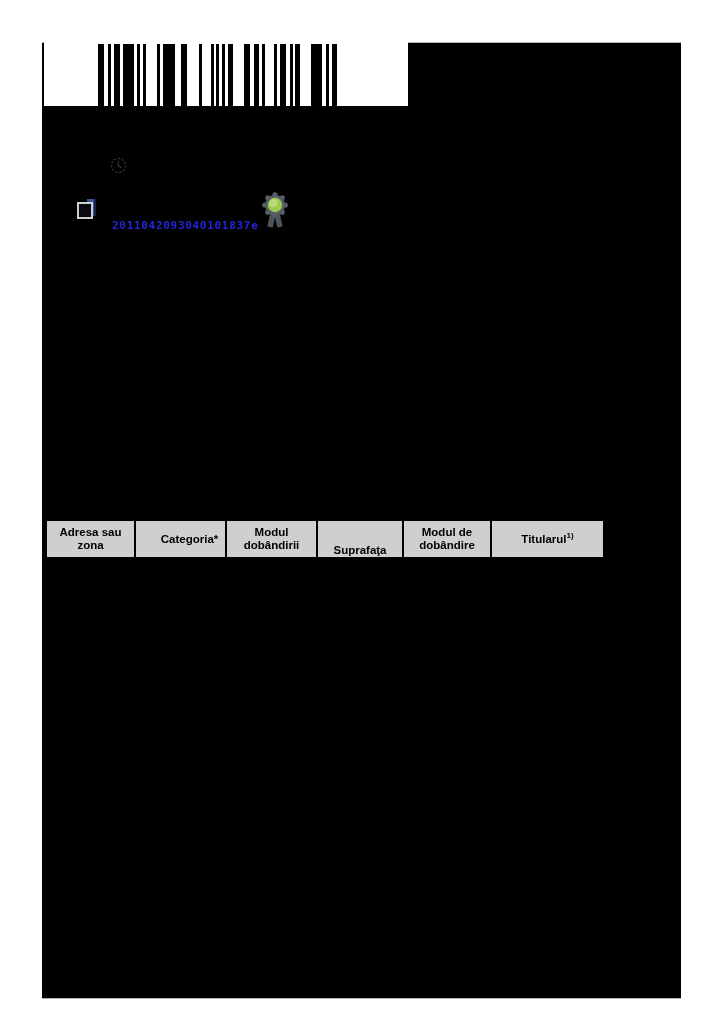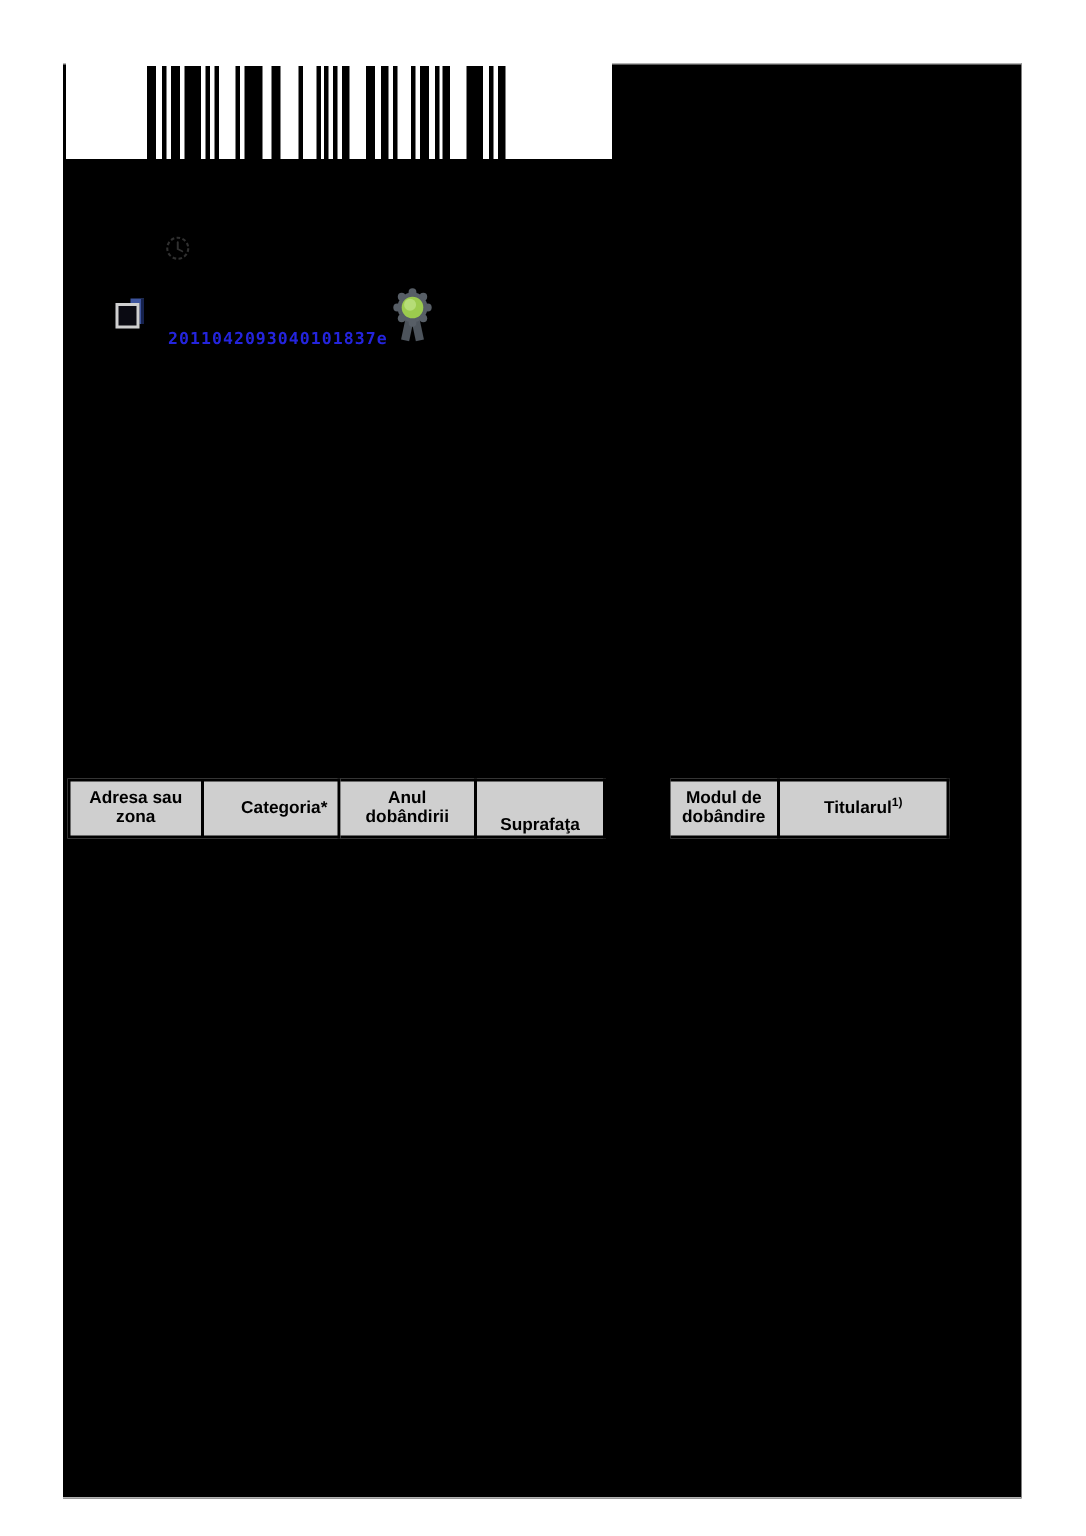--- a/index.html
+++ b/index.html
@@ -135,7 +135,7 @@
         <span class="hline">Categoria*</span>
       </div>
       <div class="hcell c3">
-        <span class="hline">Anul</span>
+        <span class="hline">Modul</span>
         <span class="hline">dobândirii</span>
       </div>
       <div class="hcell c4">

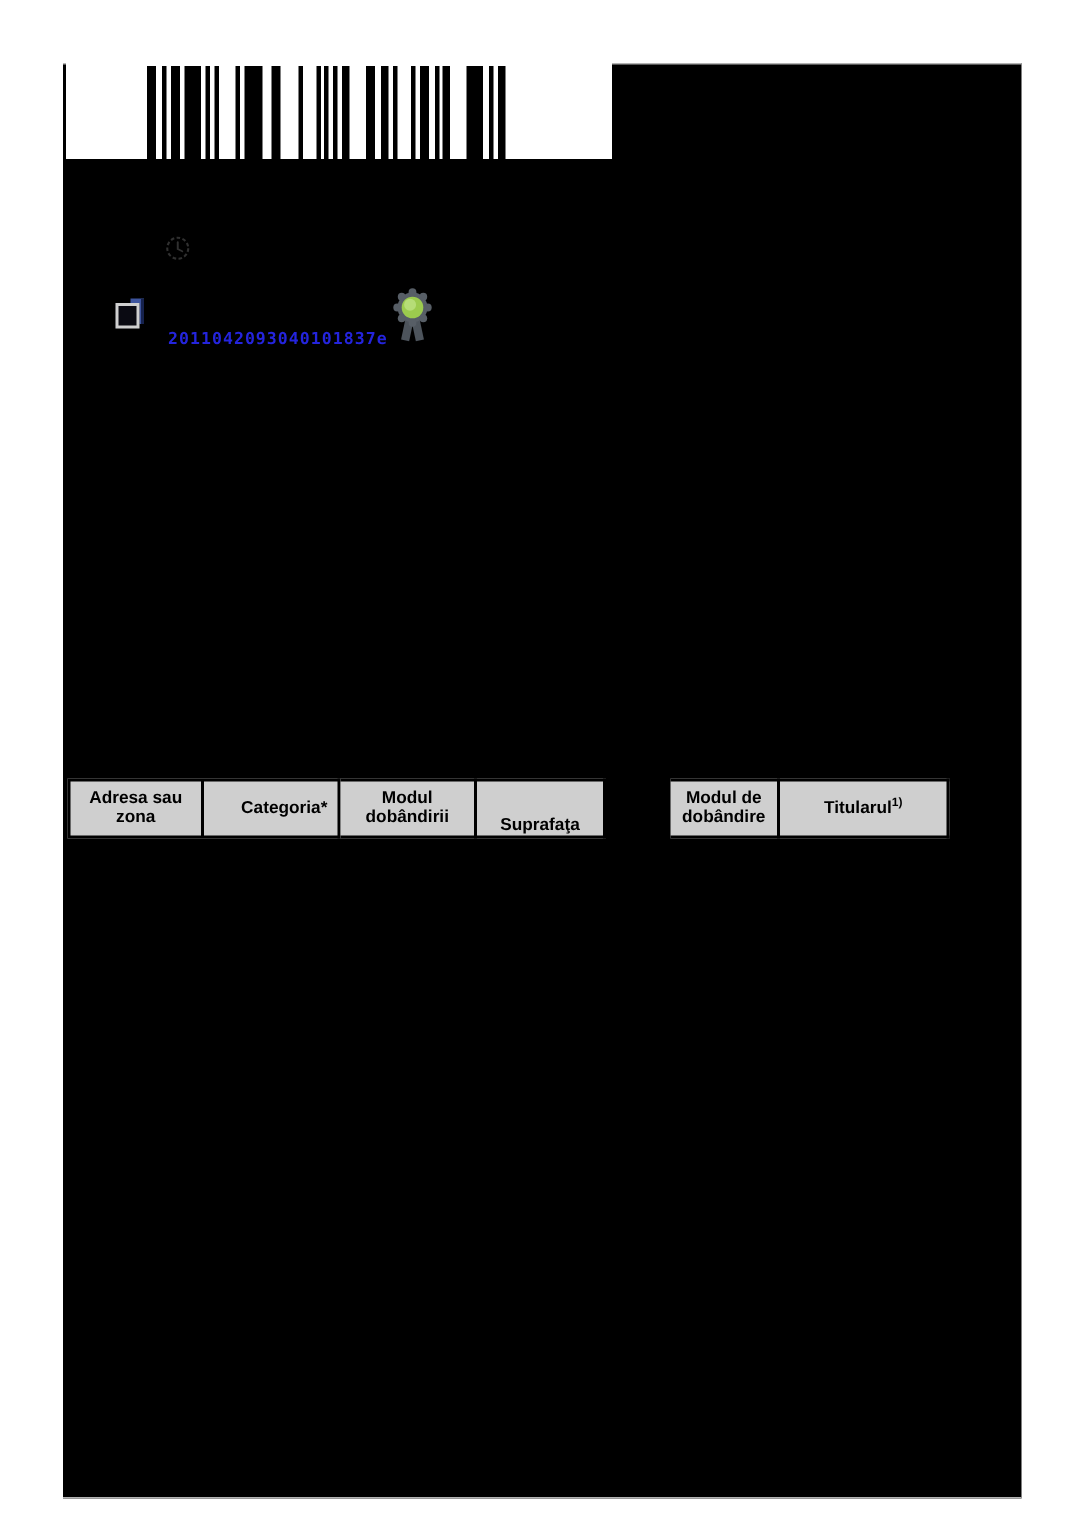--- a/index.html
+++ b/index.html
@@ -57,7 +57,7 @@
   }
   .hcell + .hcell{border-left:none;}
   .c1{width:91px;} .c2{width:91px;padding-left:18px;} .c3{width:91px;} .c4{width:86px;justify-content:flex-end;}
-  .c5{width:95px;} .c6{width:73px;margin-left:43px;} .c7{width:113px;}
+  .c5{width:95px;} .c6{width:88px;} .c7{width:113px;}
   .hcell sup{font-size:8px;line-height:0;vertical-align:super;}
   .hline{display:block;}
 </style>

